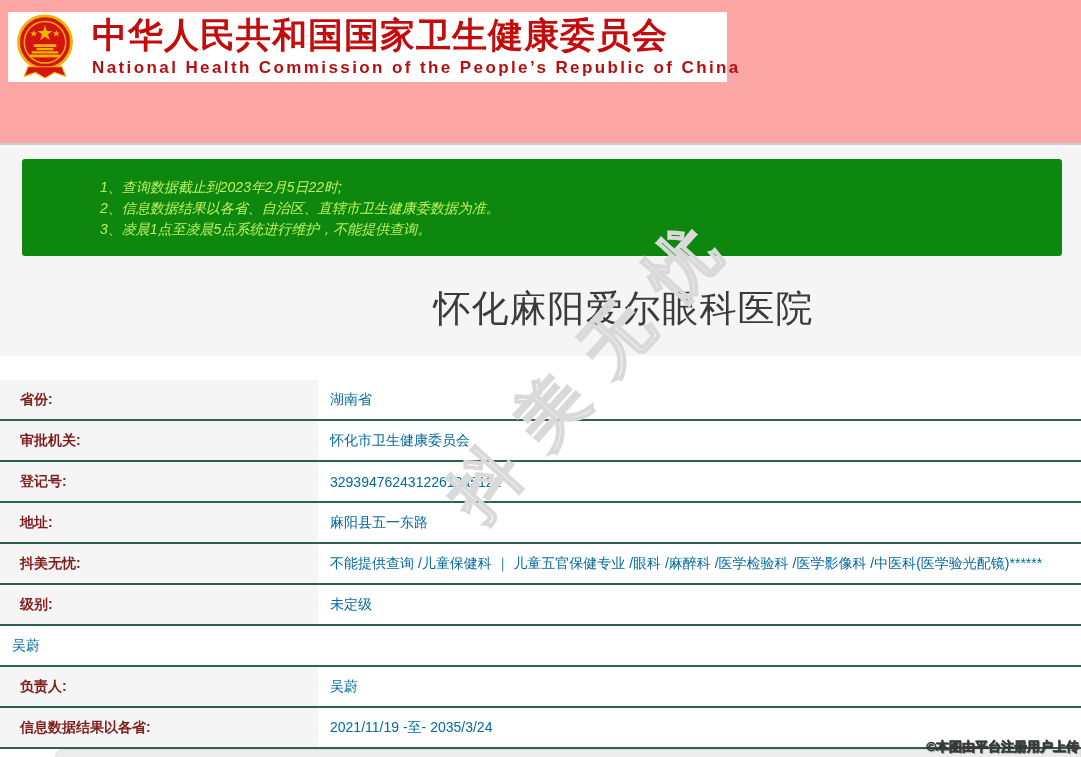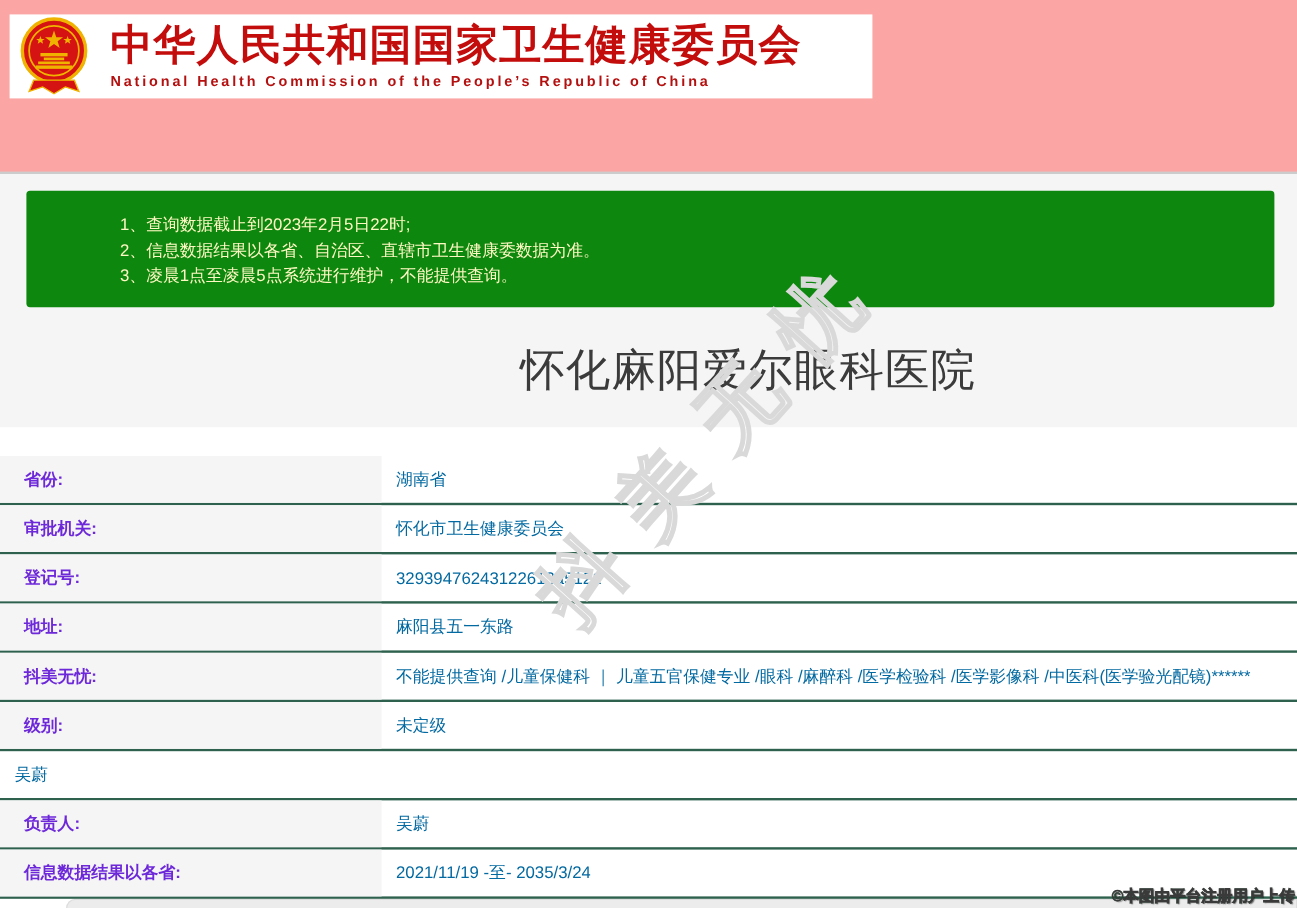--- a/index.html
+++ b/index.html
@@ -13,7 +13,7 @@
   .emblem { width:62px; height:66px; margin-left:6px; flex:0 0 auto; }
   .brand-text { margin-left:16px; }
   .brand-cn { font-size:35px; font-weight:bold; color:#c30d0d; letter-spacing:1px; line-height:1.1; white-space:nowrap; }
-  .brand-en { font-size:12px; font-weight:bold; color:#b41010; letter-spacing:2.4px; margin-top:4px; white-space:nowrap; }
+  .brand-en { font-size:17px; font-weight:bold; color:#b41010; letter-spacing:2.4px; margin-top:4px; white-space:nowrap; }
 
   
   .hero { background:#f5f5f5; padding:14px 0 22px 0; }

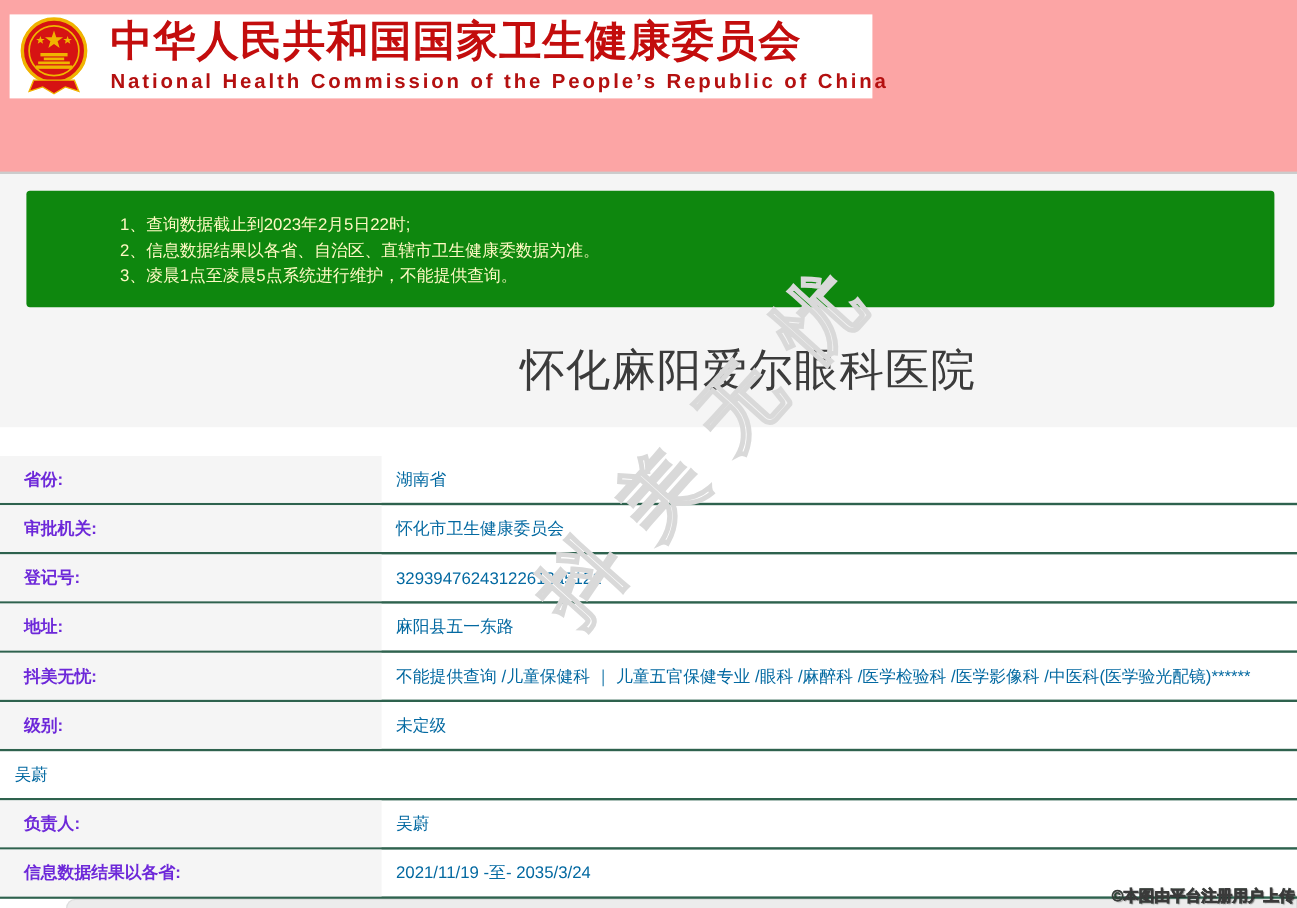--- a/index.html
+++ b/index.html
@@ -18,7 +18,7 @@
   
   .hero { background:#f5f5f5; padding:14px 0 22px 0; }
   .notice-box { margin:0 19px 0 22px; background:#0e870e; border-radius:3px; padding:18px 20px 16px 78px; }
-  .notice-line { color:#fef9c3; font-size:14px; line-height:21px; white-space:nowrap; }
+  .notice-line { color:#bef264; font-size:14px; line-height:21px; white-space:nowrap;font-style:italic; }
   .hospital-title { margin-top:28px; text-align:center; font-size:37px; color:#3b3b3b; position:relative; left:83px; letter-spacing:1px; }
 
   

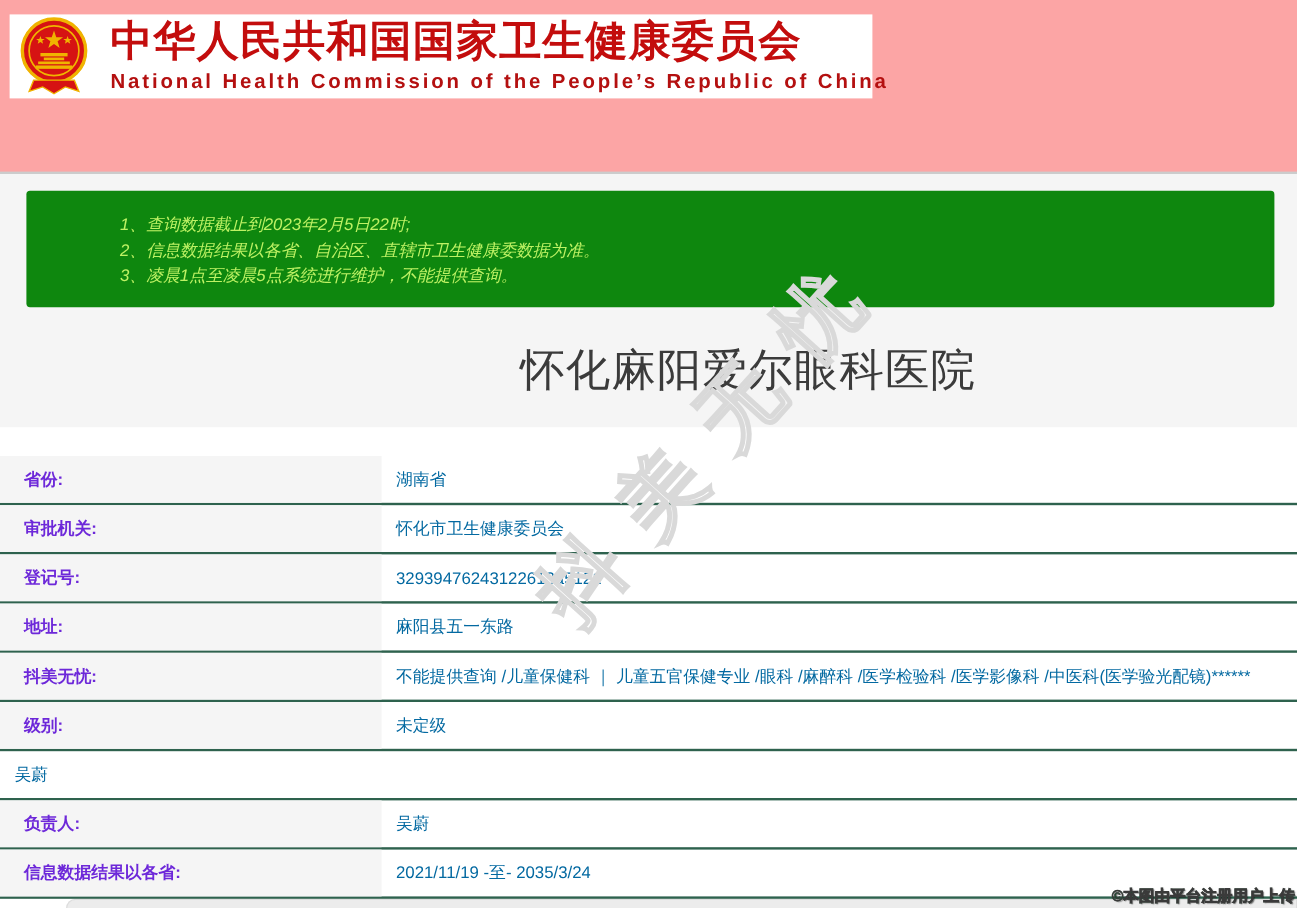--- a/index.html
+++ b/index.html
@@ -24,7 +24,7 @@
   
   .details { margin-top:24px; }
   .detail-row { display:flex; height:41px; border-bottom:2px solid #2e624e; align-items:center; }
-  .detail-label { width:318px; height:100%; background:#f5f5f5; display:flex; align-items:center; padding-left:20px; font-size:14px; font-weight:bold; color:#6d28d9; flex:0 0 auto; }
+  .detail-label { width:318px; height:100%; background:#f5f5f5; display:flex; align-items:center; padding-left:20px; font-size:14px; font-weight:bold; color:#7f1d1d; flex:0 0 auto; }
   .detail-value { padding-left:12px; font-size:14px; color:#0369a1; white-space:nowrap; overflow:hidden; }
 
   

